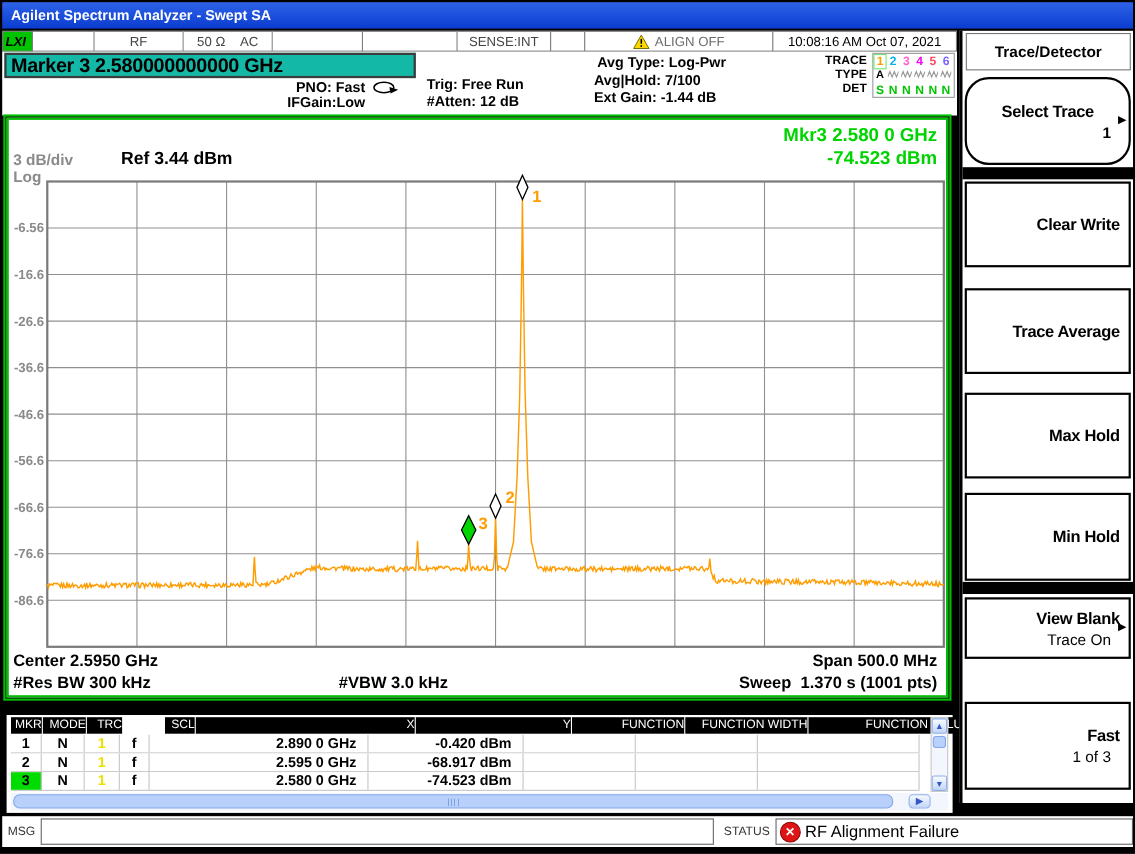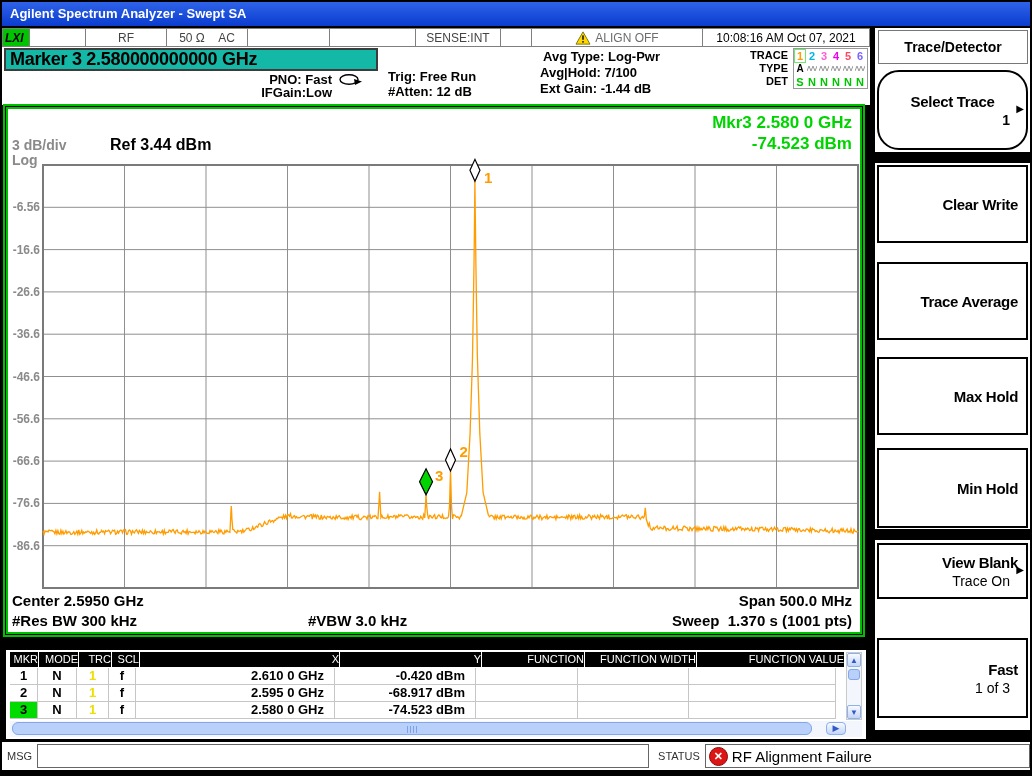--- a/index.html
+++ b/index.html
@@ -251,7 +251,7 @@
         <div class="mth" style="width: 28px;">MKR</div>
         <div class="mth" style="width: 39px;">MODE</div>
         <div class="mth" style="width: 32px;">TRC</div>
-        <div class="mth" style="width: 27px;">SCL</div>
+        <div class="mth" style="width: 27px; margin-left: 38px;">SCL</div>
         <div class="mth" style="width: 199px;">X</div>
         <div class="mth" style="width: 141px;">Y</div>
         <div class="mth" style="width: 102px;">FUNCTION</div>

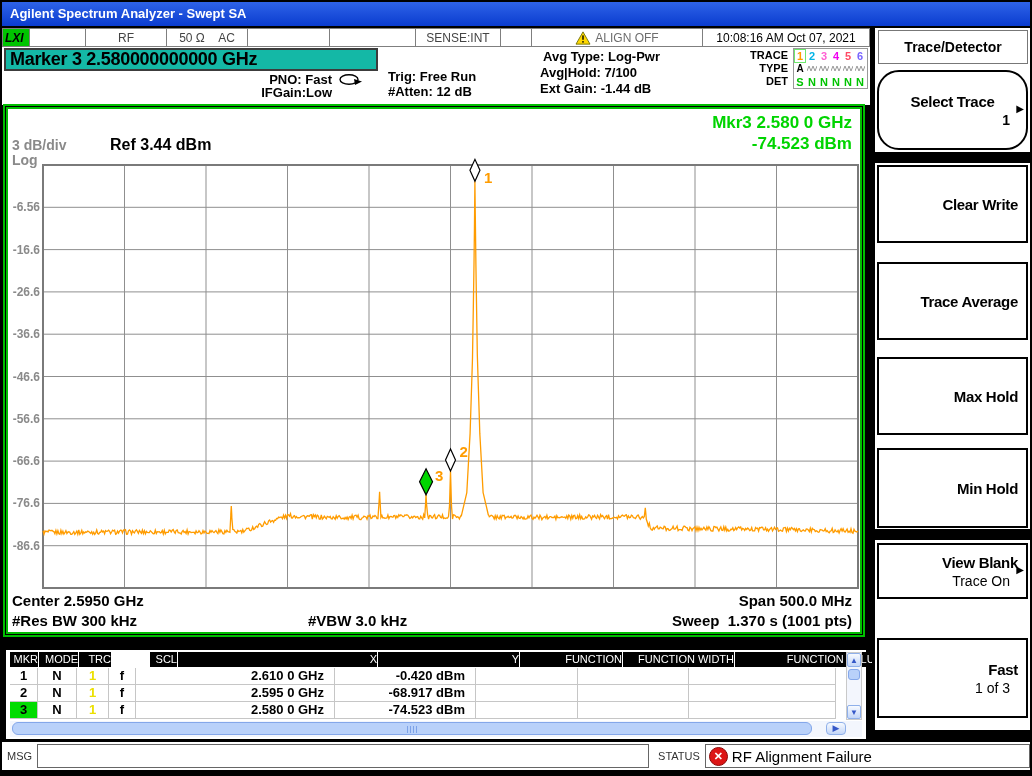--- a/index.html
+++ b/index.html
@@ -264,7 +264,7 @@
           <div class="mtd" style="width: 39px;">N</div>
           <div class="mtd" style="width: 32px; color: rgb(236, 224, 0);">1</div>
           <div class="mtd" style="width: 27px;">f</div>
-          <div class="mtd num" style="width: 199px;">2.610 0 GHz</div>
+          <div class="mtd num" style="width: 199px;">2.890 0 GHz</div>
           <div class="mtd num" style="width: 141px;">-0.420 dBm</div>
           <div class="mtd" style="width: 102px;"></div>
           <div class="mtd" style="width: 111px;"></div>

